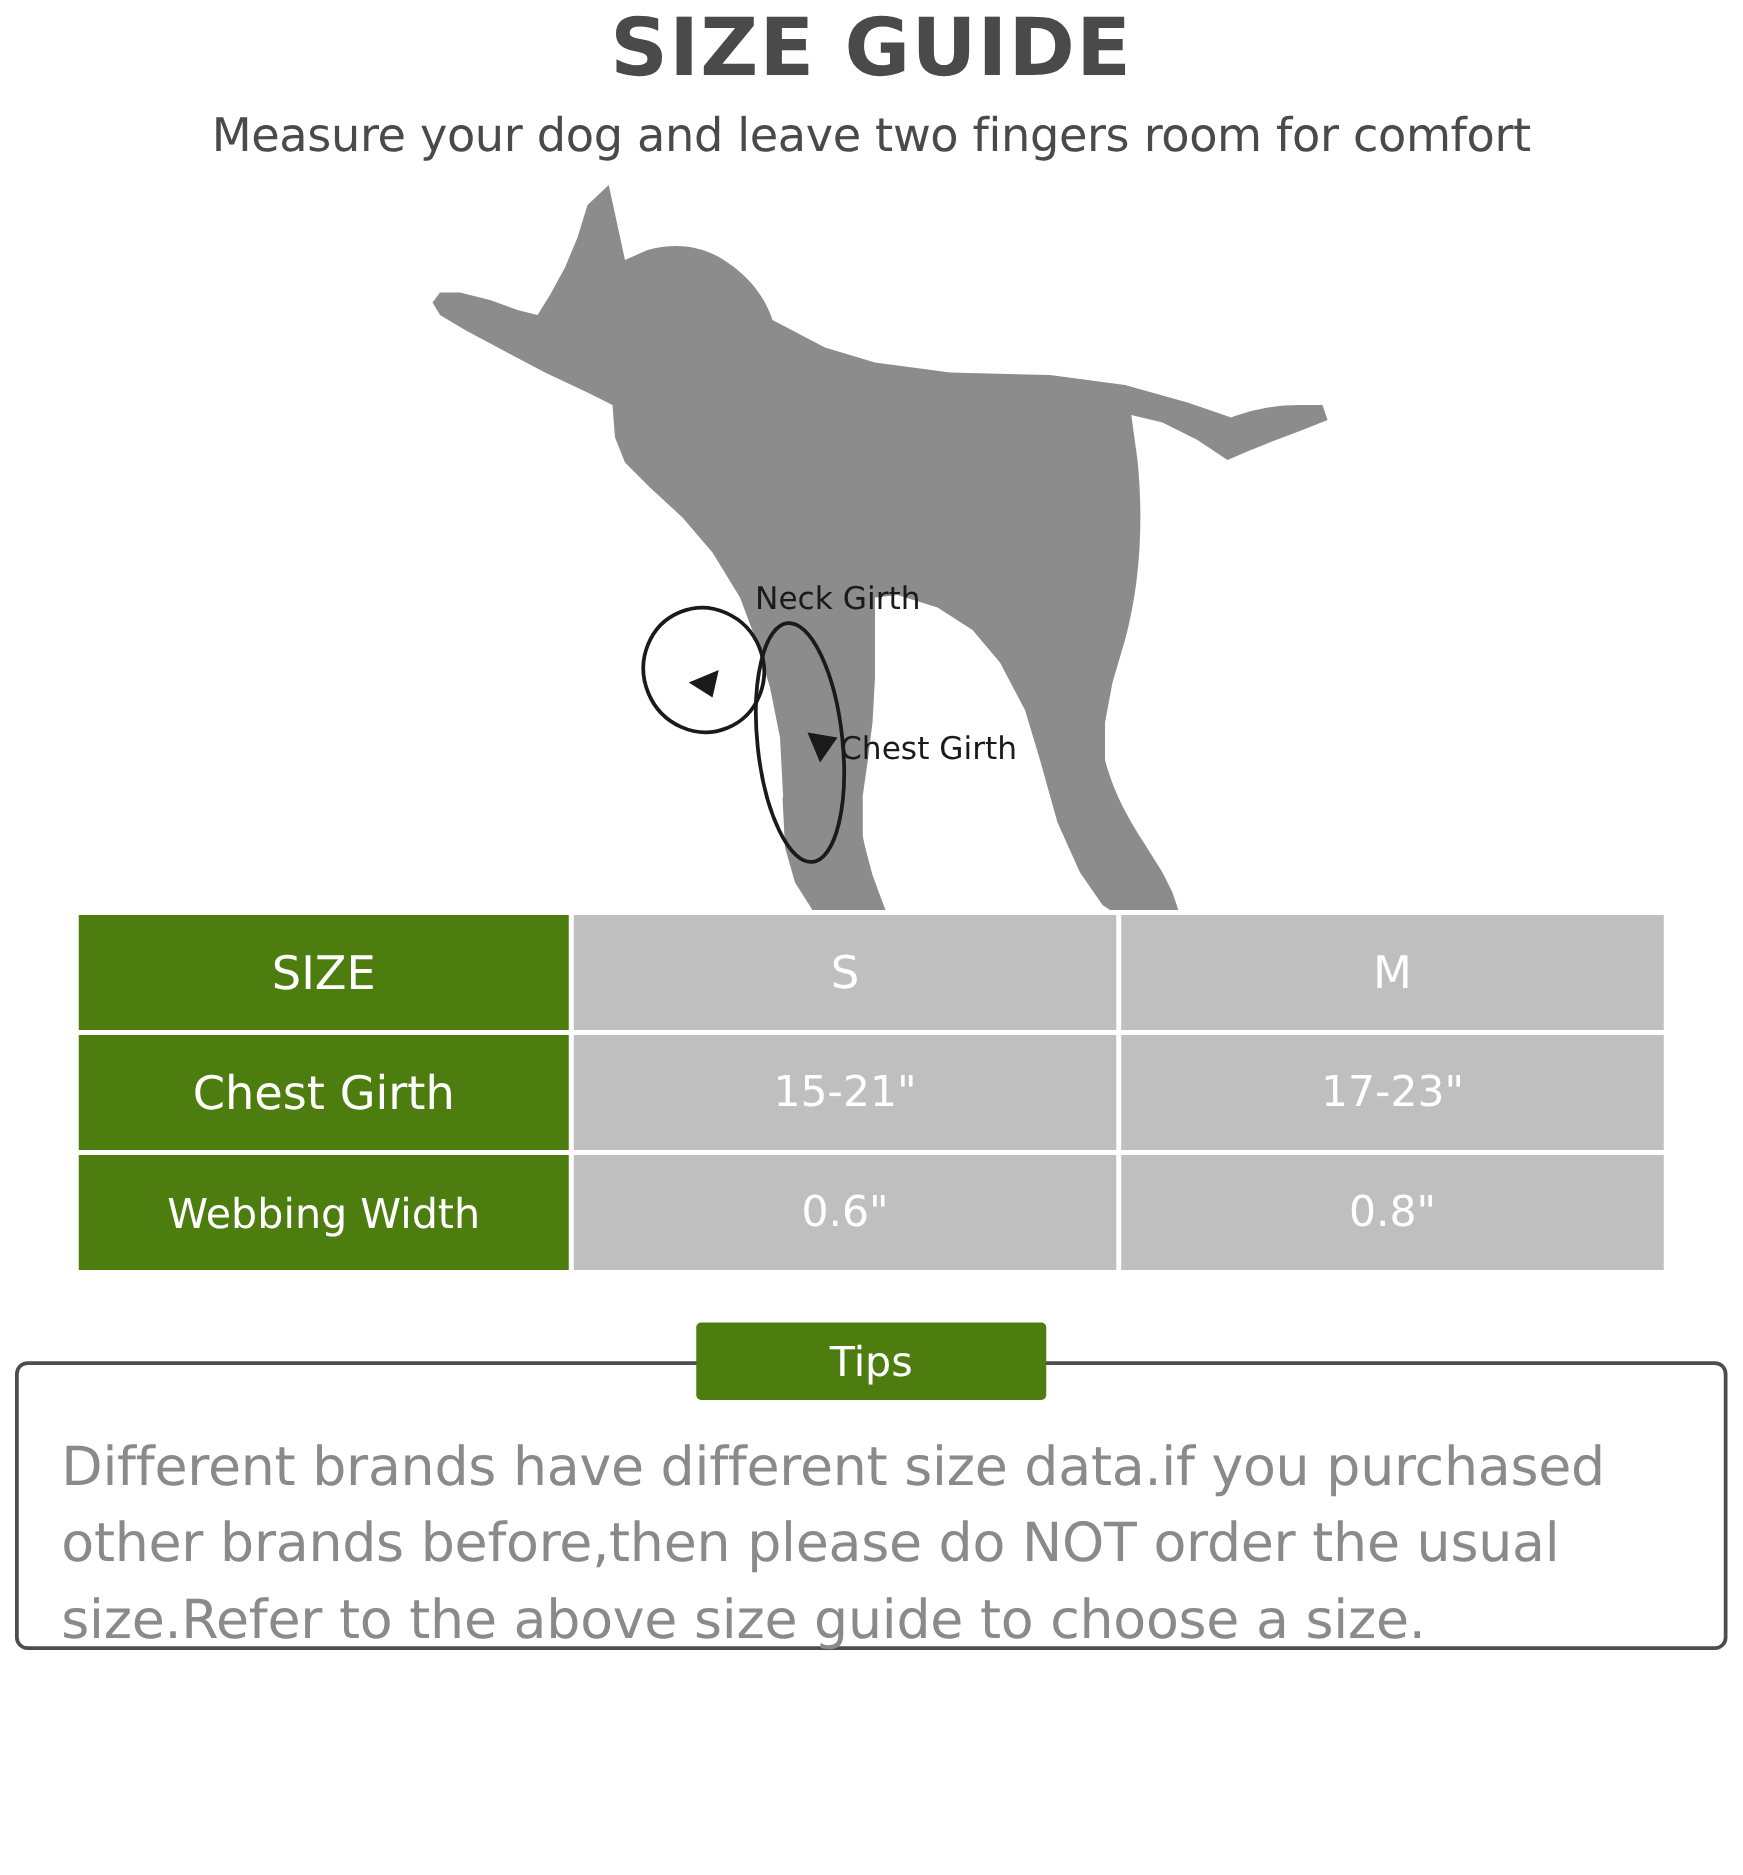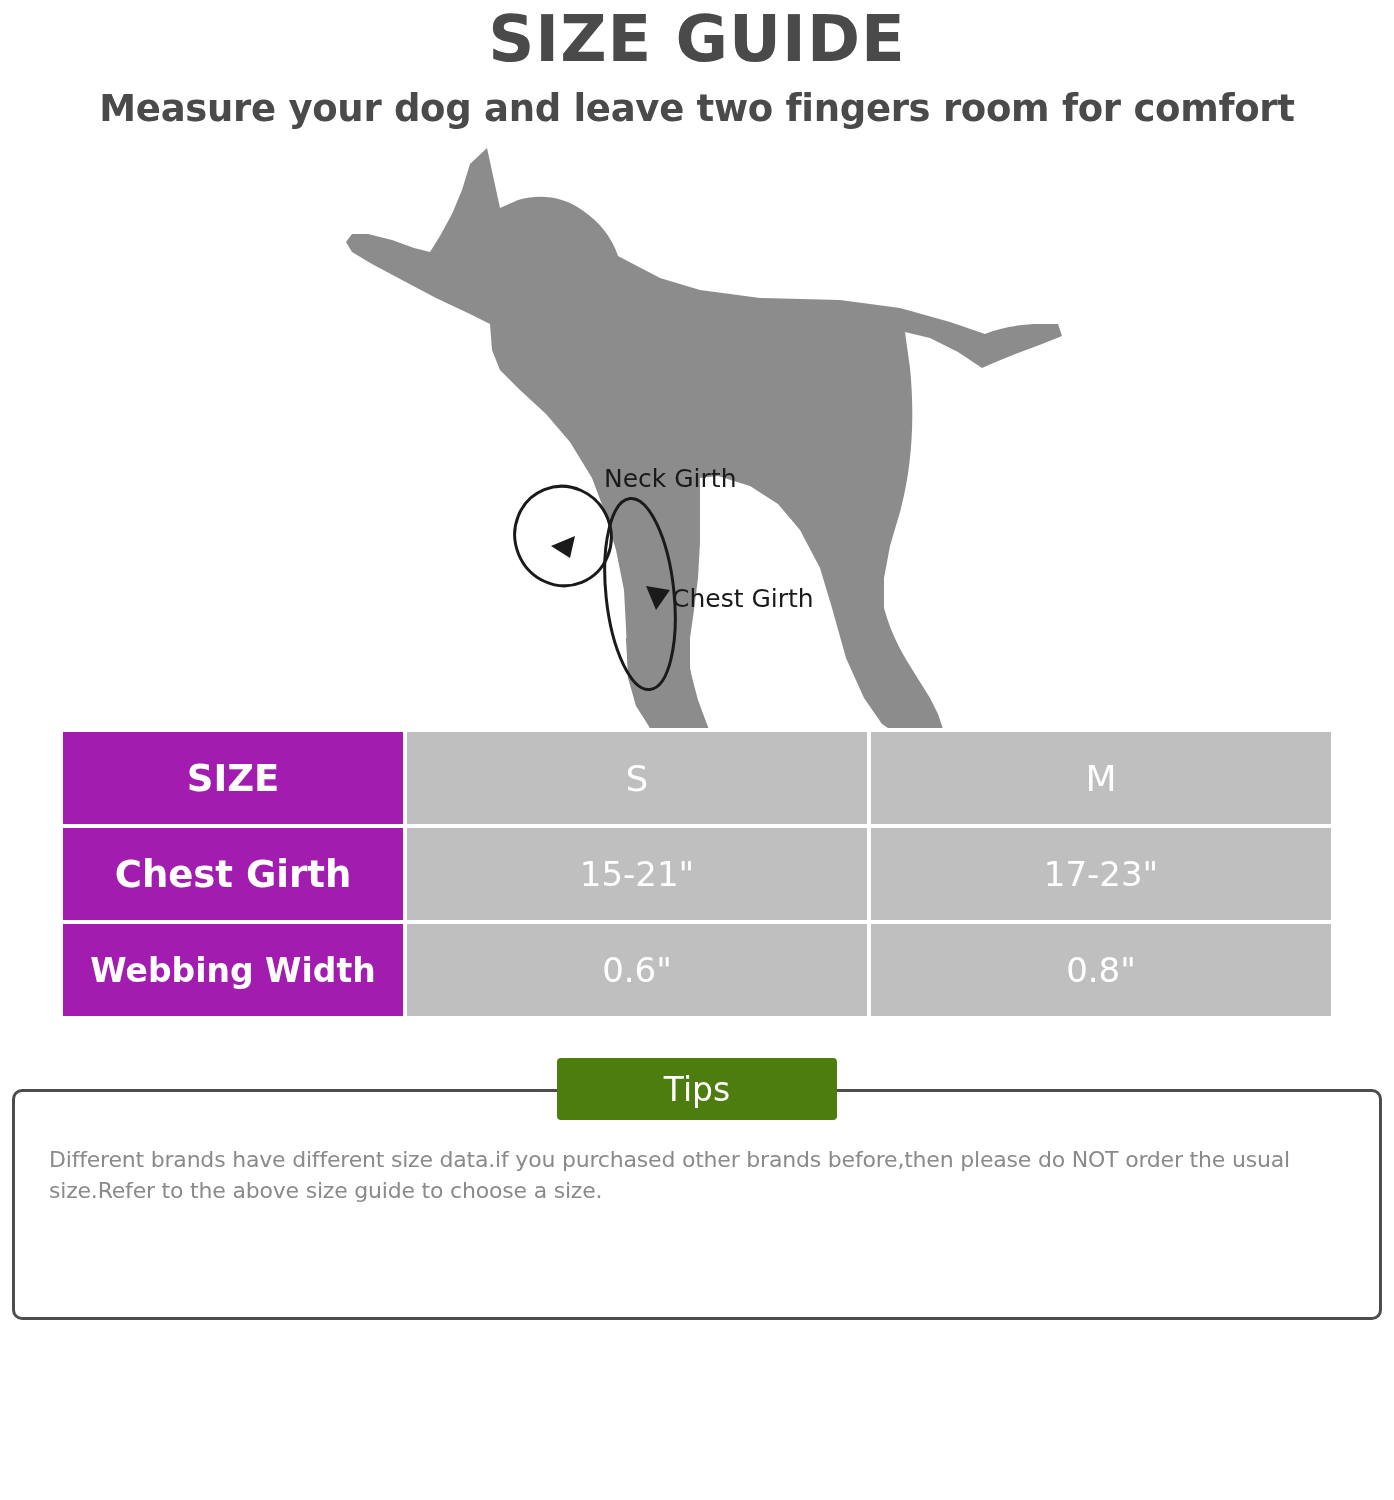--- a/index.html
+++ b/index.html
@@ -38,7 +38,7 @@
     font-size: 37px;
     color: #4a4a4a;
     margin-top: 14px;
-    font-weight: bold;
+    font-weight: normal;
     letter-spacing: -0.3px;
   }
 

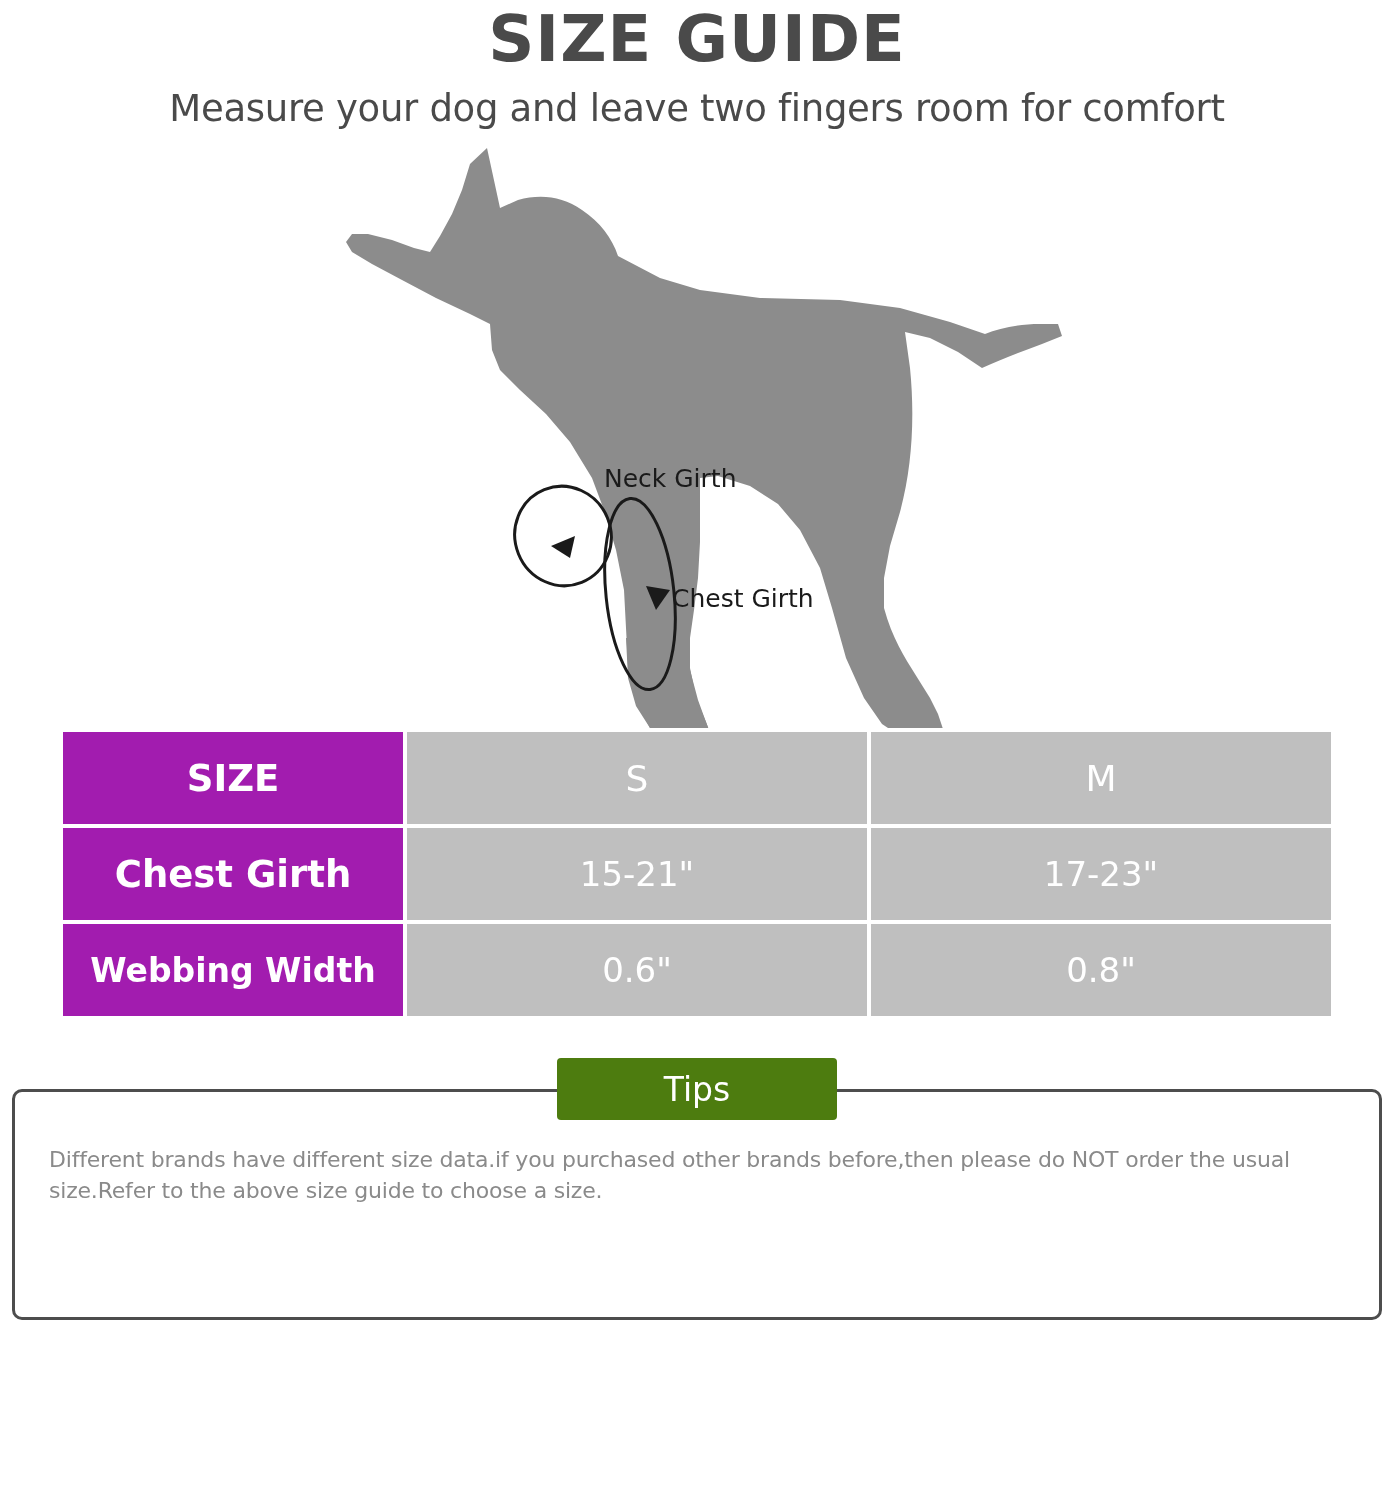--- a/index.html
+++ b/index.html
@@ -78,11 +78,11 @@
     vertical-align: middle;
   }
   .hdr-dark {
-    background: #a21caf;
+    background: #4d7c0f;
     color: #ffffff;
-    font-weight: bold;
+    font-weight: normal;
     font-size: 37px;
-    width: 340px;
+    width: 392px;
   }
   .hdr-dark.small {
     font-size: 33px;

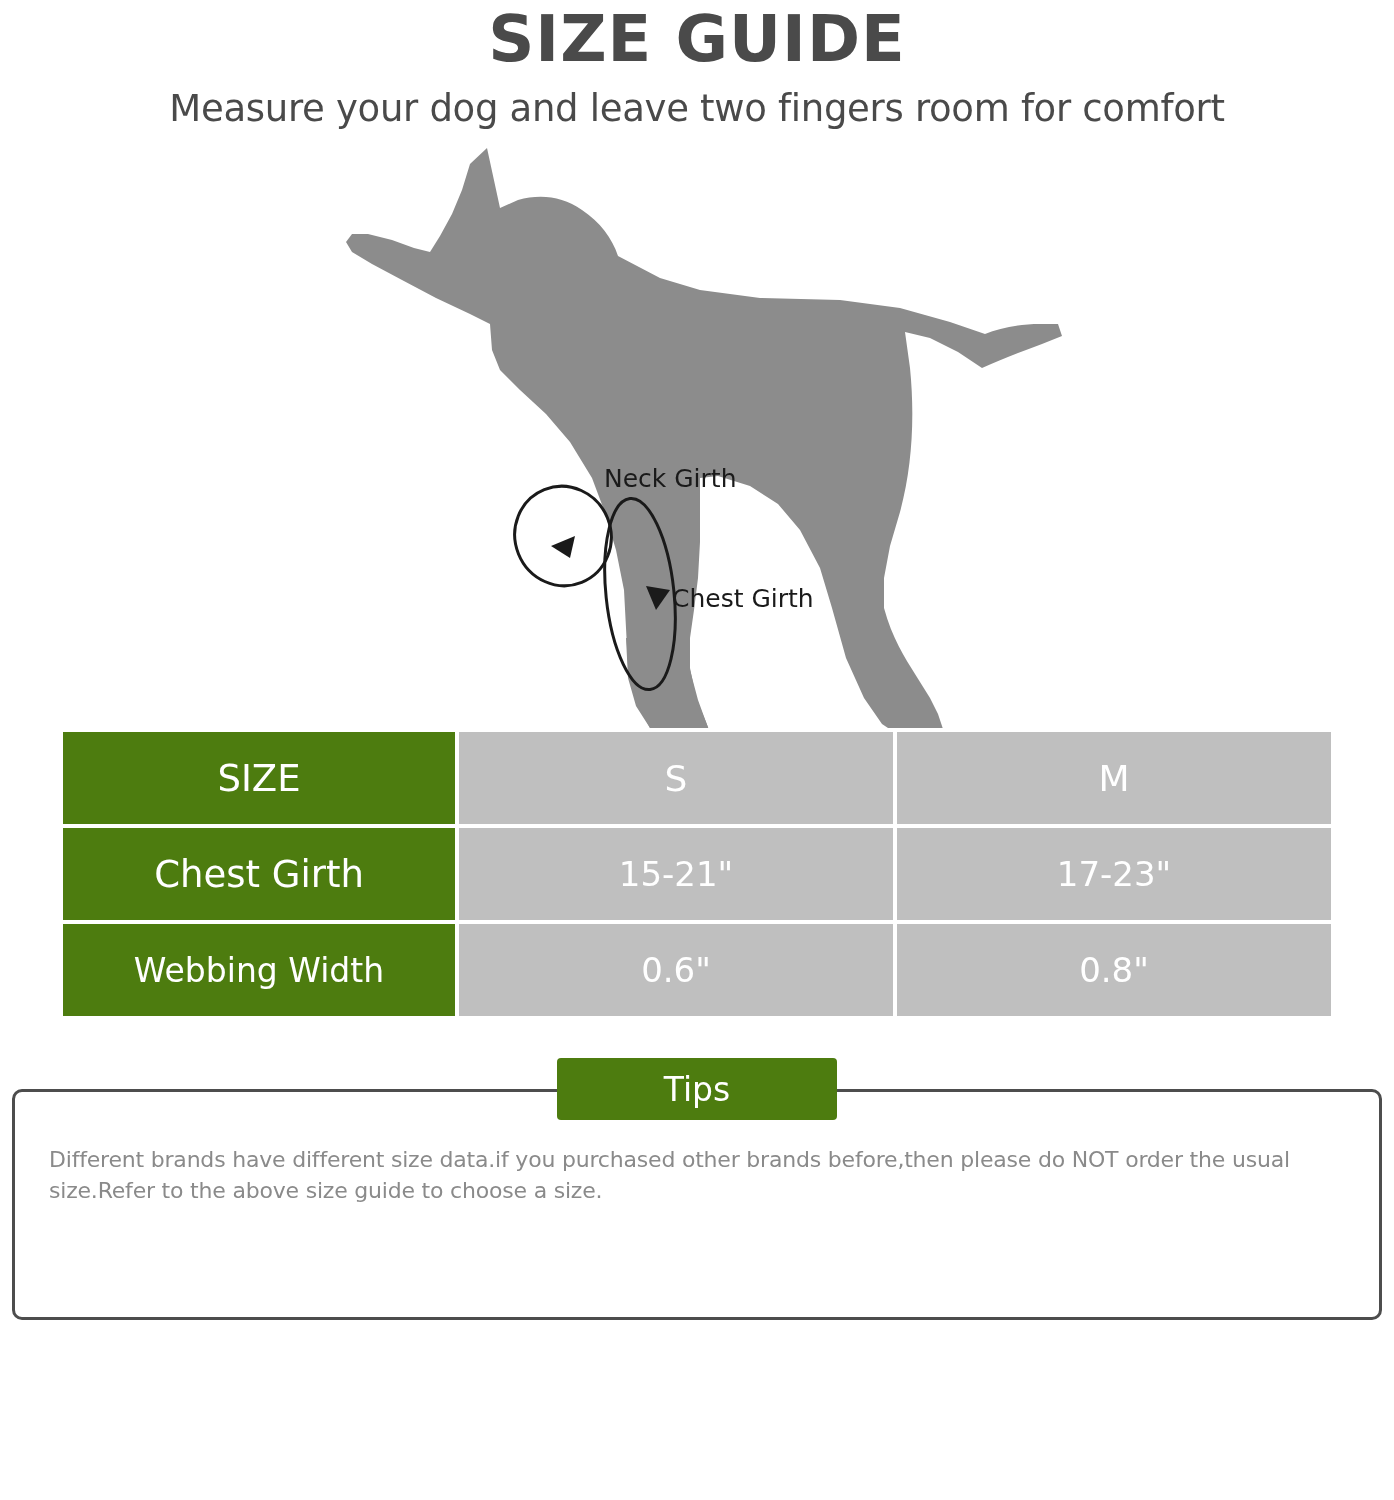--- a/index.html
+++ b/index.html
@@ -130,7 +130,7 @@
     padding: 52px 34px 20px 34px;
   }
   .tips-text {
-    font-size: 22px;
+    font-size: 43px;
     line-height: 1.42;
     color: #8a8a8a;
     letter-spacing: -0.2px;

